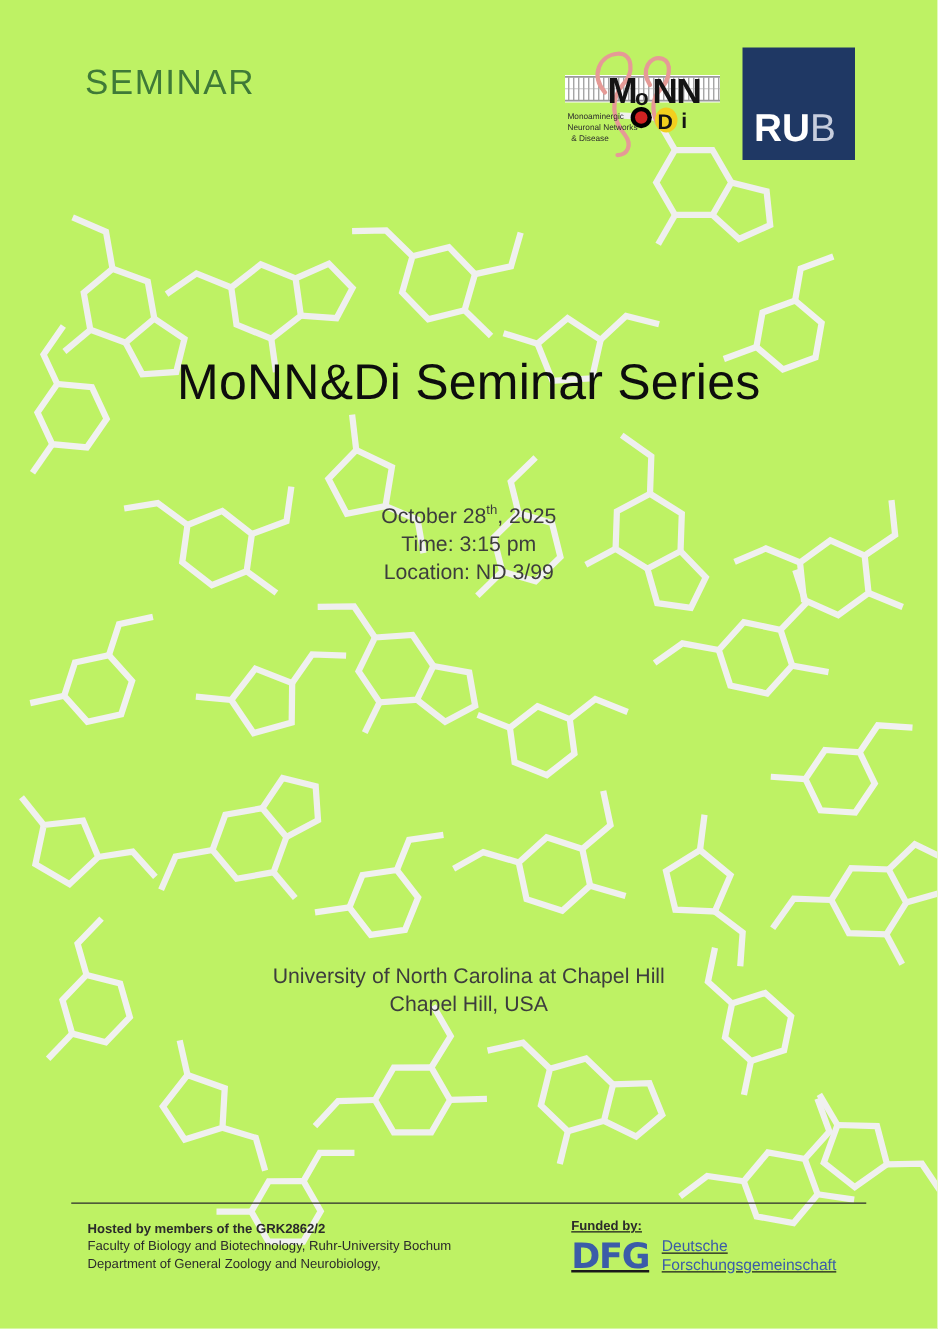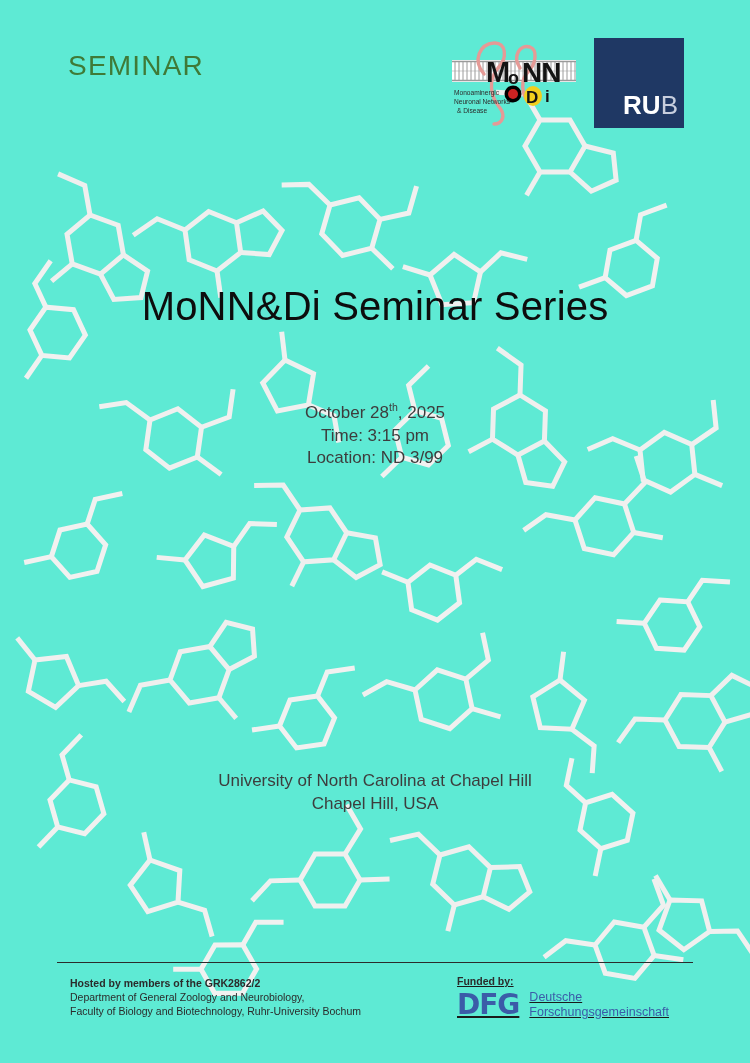--- a/index.html
+++ b/index.html
@@ -15,7 +15,7 @@
     position: relative;
     width: 750px;
     height: 1063px;
-    background: #5eead4;
+    background: #bef264;
     overflow: hidden;
   }
   

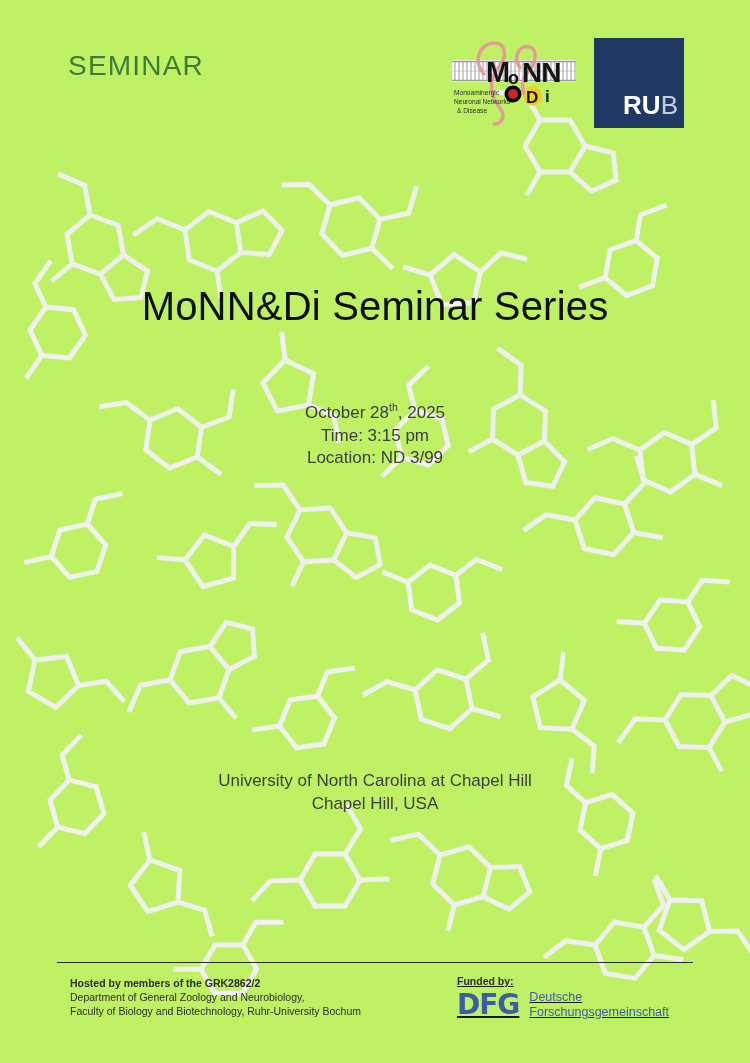--- a/index.html
+++ b/index.html
@@ -76,8 +76,8 @@
     left: 0;
     right: 6px;
     bottom: 10px;
-    text-align: right;
-    font-size: 26px;
+    text-align: center;
+    font-size: 31px;
     line-height: 1;
     font-weight: 700;
     color: #ffffff;

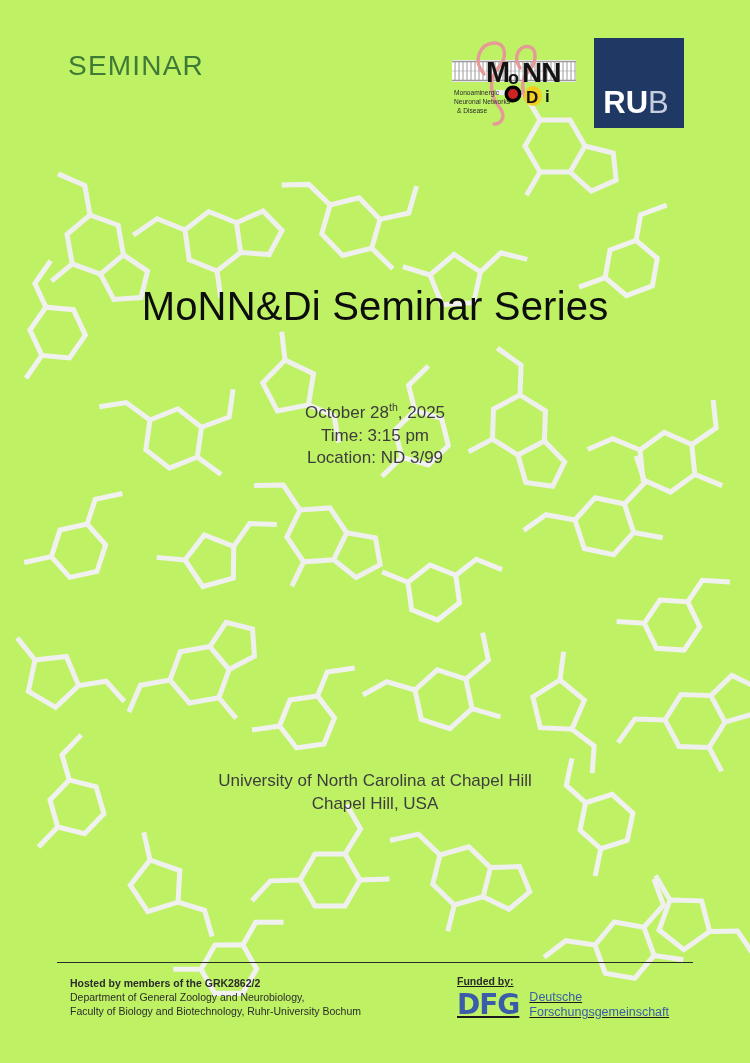--- a/index.html
+++ b/index.html
@@ -401,8 +401,8 @@
 
       <div class="footer-left">
         <div class="host-line">Hosted by members of the GRK2862/2</div>
+        <div>Faculty of Biology and Biotechnology, Ruhr-University Bochum</div>
         <div>Department of General Zoology and Neurobiology,</div>
-        <div>Faculty of Biology and Biotechnology, Ruhr-University Bochum</div>
       </div>
 
       <div class="footer-right">

